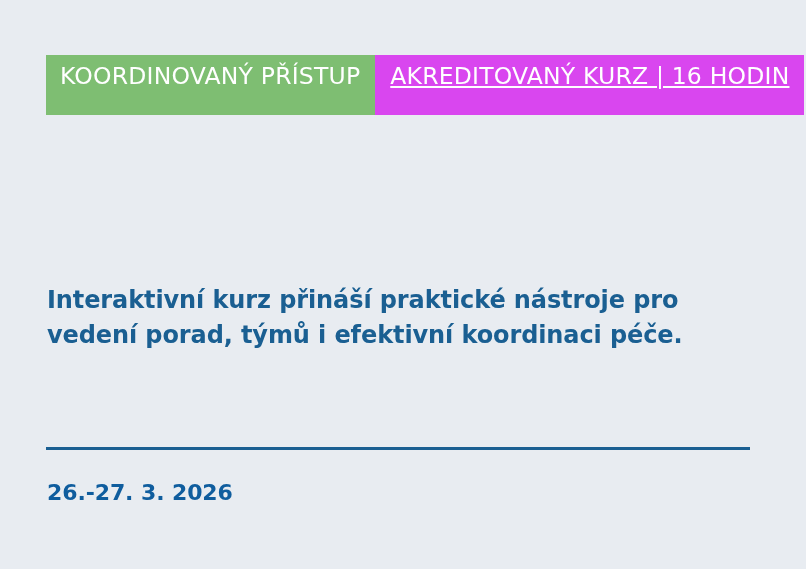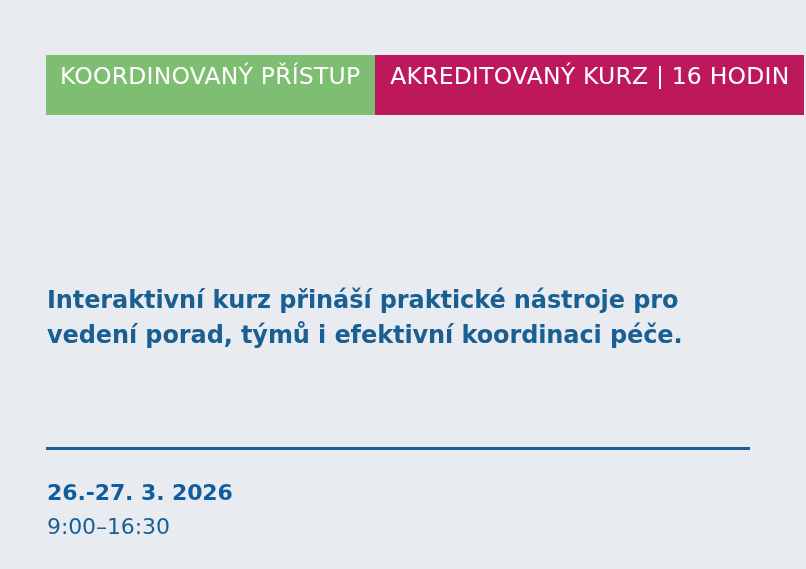--- a/index.html
+++ b/index.html
@@ -50,8 +50,9 @@
     padding: 0 15px 16px 14px;
   }
   .banner-blue {
-    background: #be185d;
+    background: #d946ef;
     padding: 0 15px 16px 15px;
+    text-decoration: underline;
   }
 
   

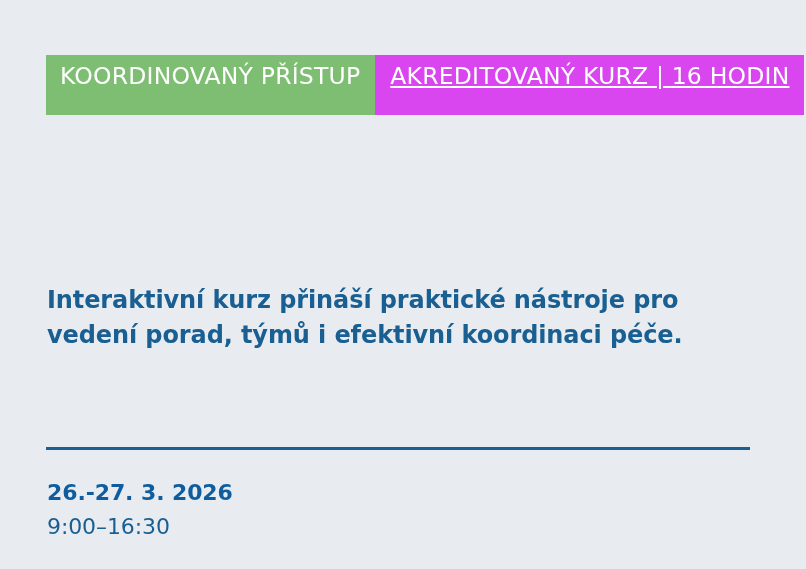--- a/index.html
+++ b/index.html
@@ -131,7 +131,6 @@
 
   <div class="date-block">
     <div class="date-line">26.-27. 3. 2026</div>
-    <div class="time-line">9:00–16:30</div>
   </div>
 
 </div>

